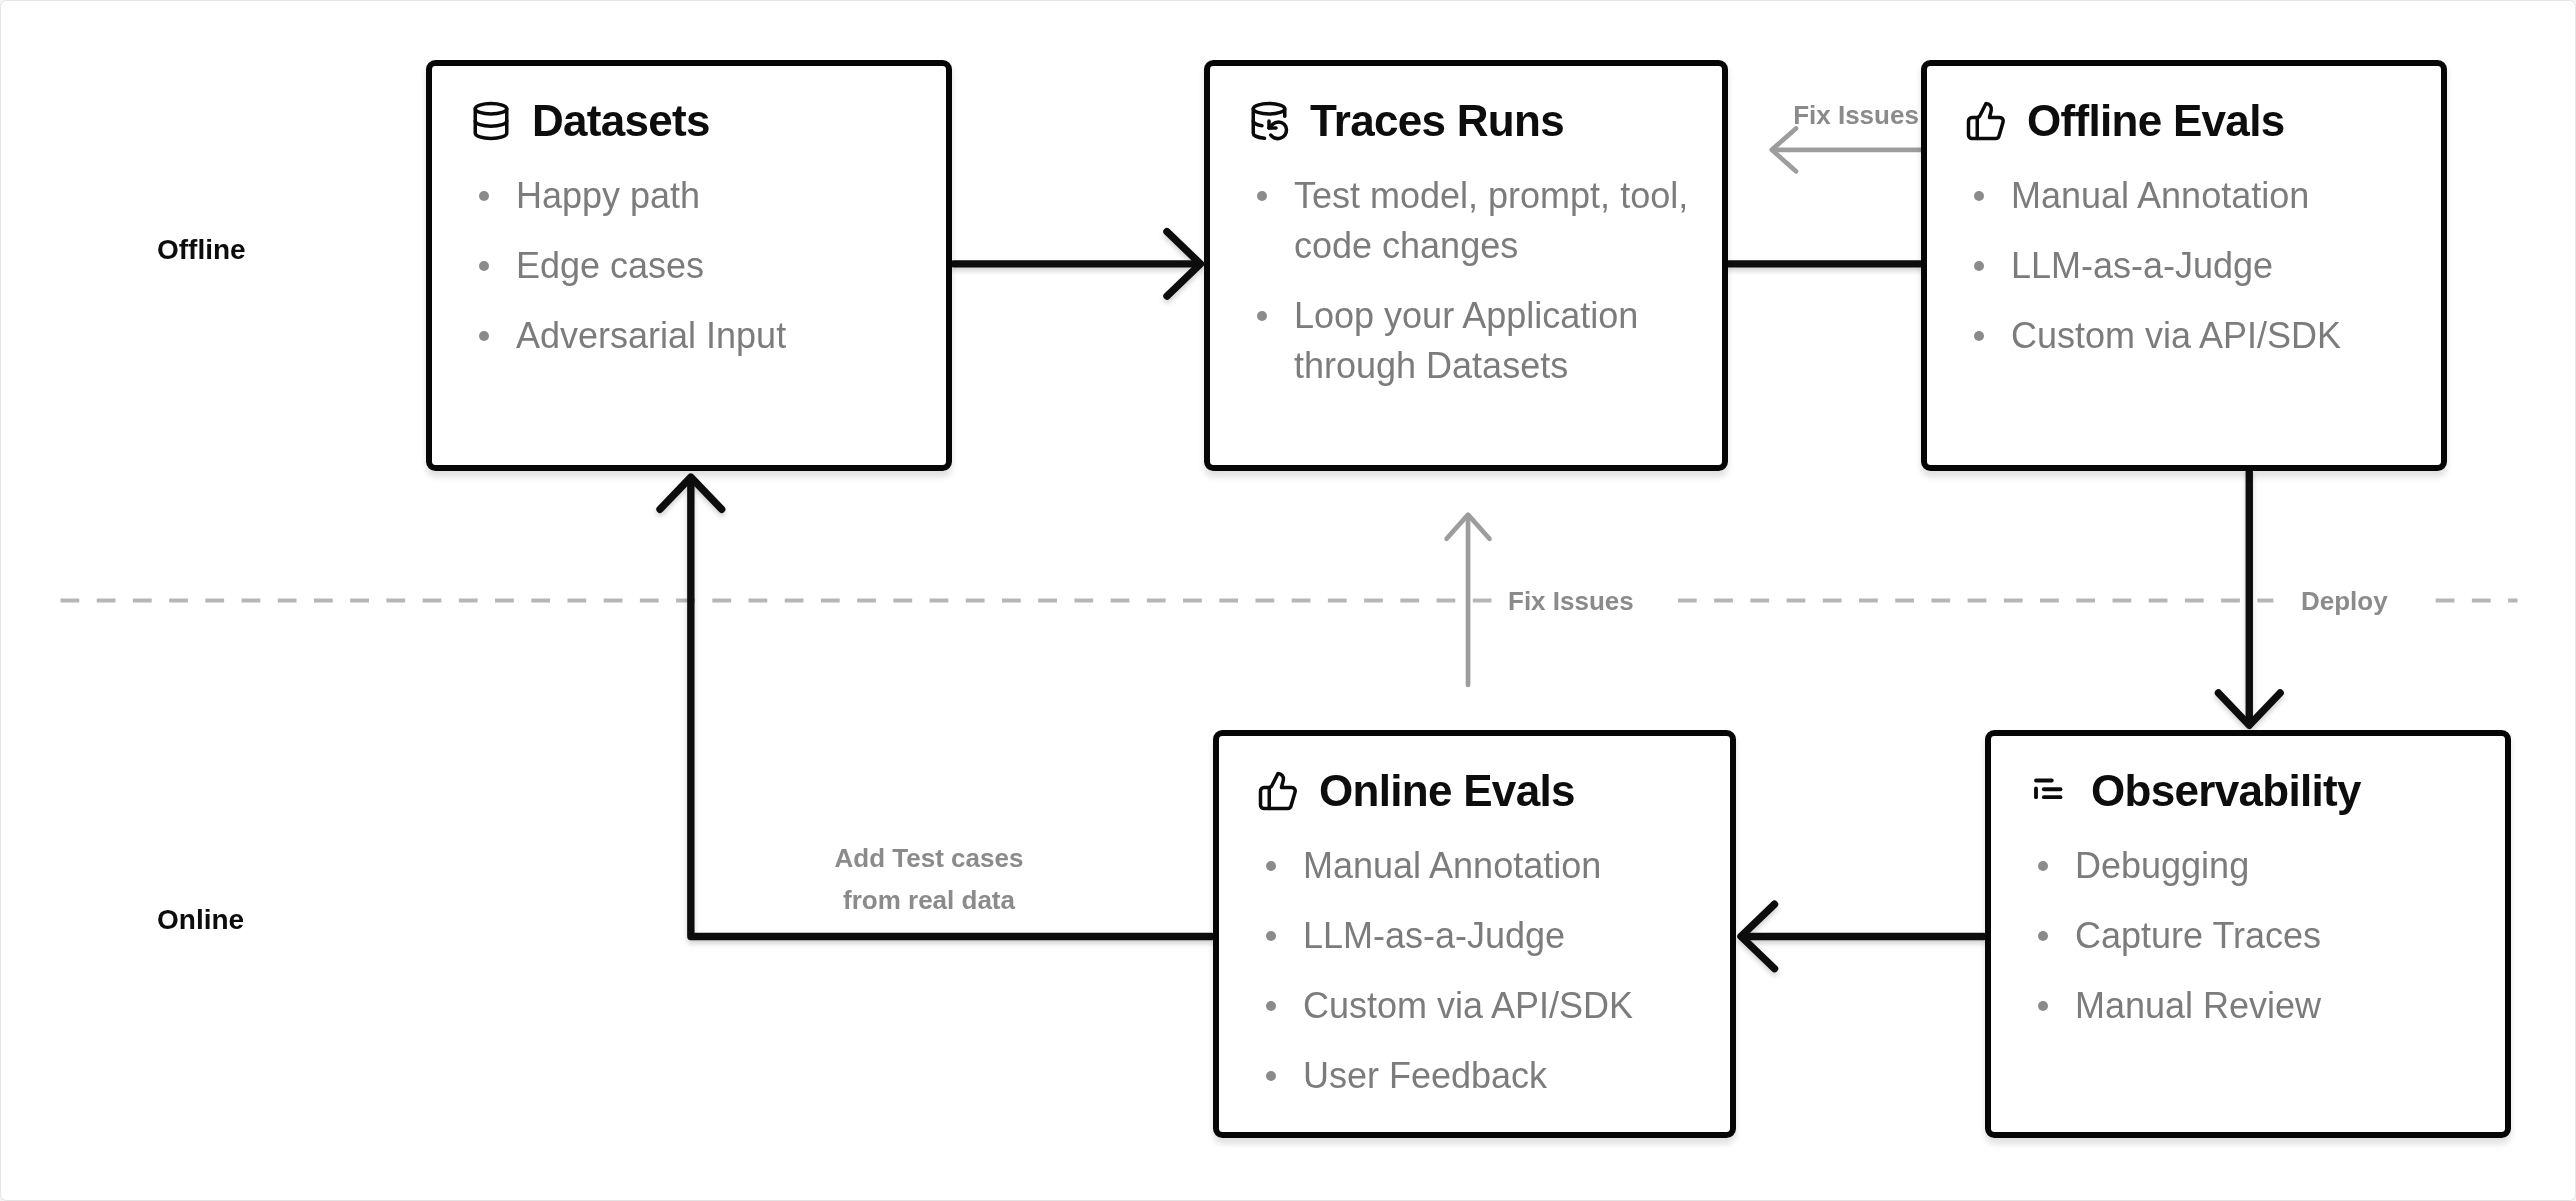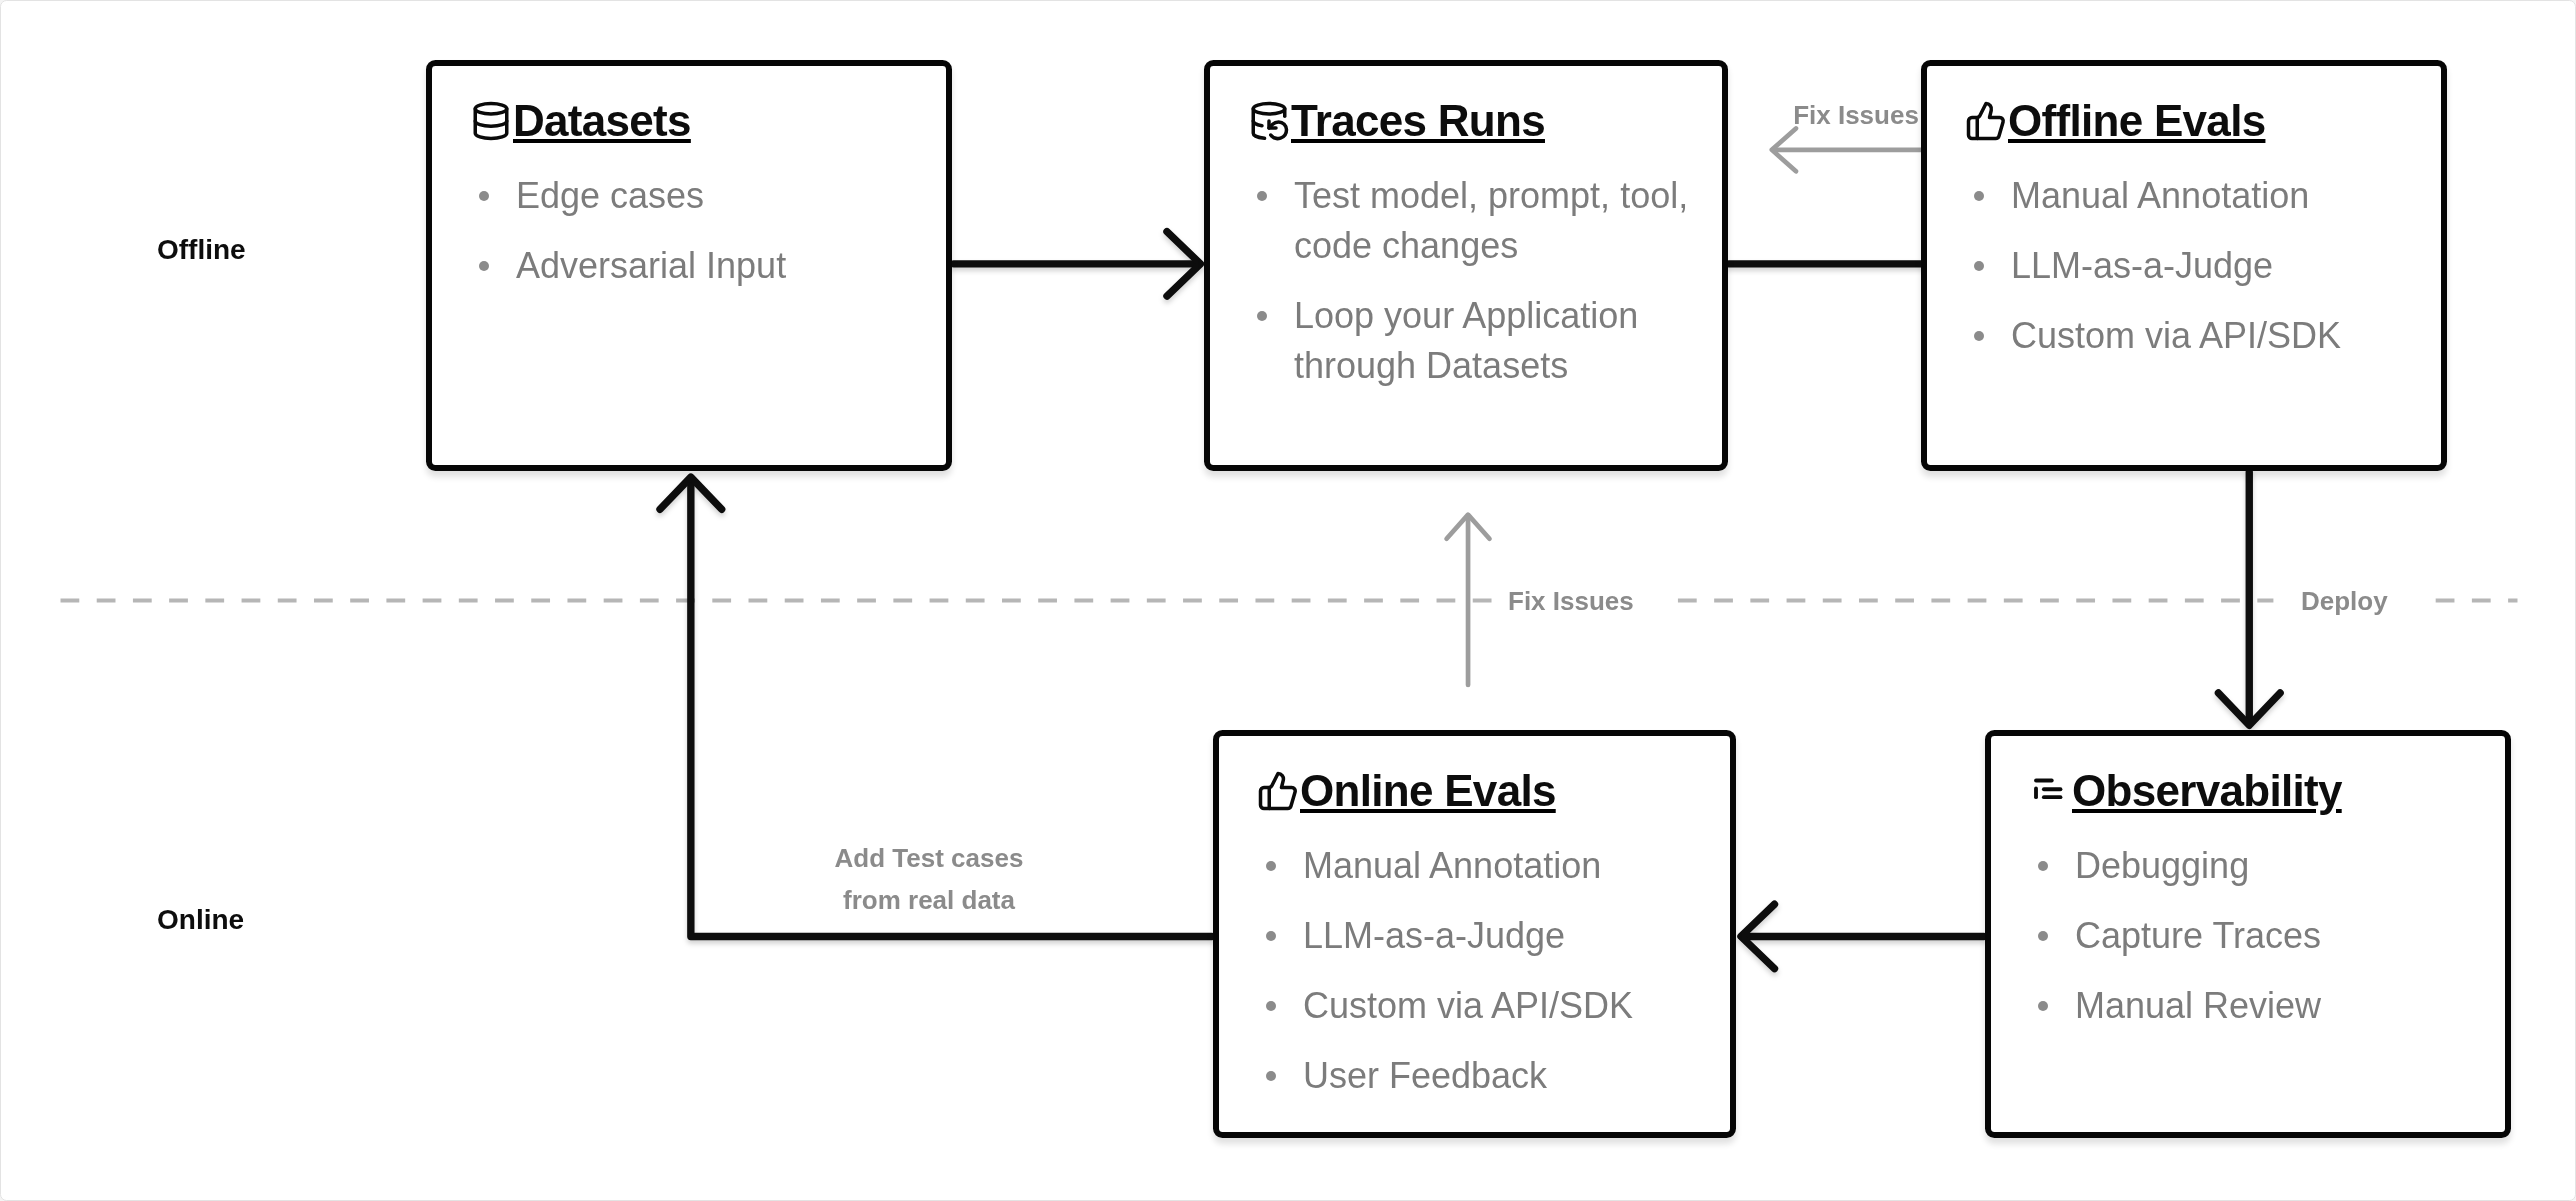--- a/index.html
+++ b/index.html
@@ -15,7 +15,7 @@
     box-sizing:border-box;padding:24px 27px 0 38px;
     box-shadow:0 5.4px 6.7px rgba(0,0,0,0.12);
   }
-  .box-header{display:flex;align-items:center;gap:1px;height:62px;text-decoration:underline;}
+  .box-header{display:flex;align-items:center;gap:20px;height:62px;}
   .box-icon{width:42px;height:42px;flex:0 0 42px;color:#0a0a0a;}
   .box-icon svg{width:100%;height:100%;display:block;}
   .box-title{font-size:44px;font-weight:700;color:#0d0d0d;letter-spacing:-0.7px;white-space:nowrap;}

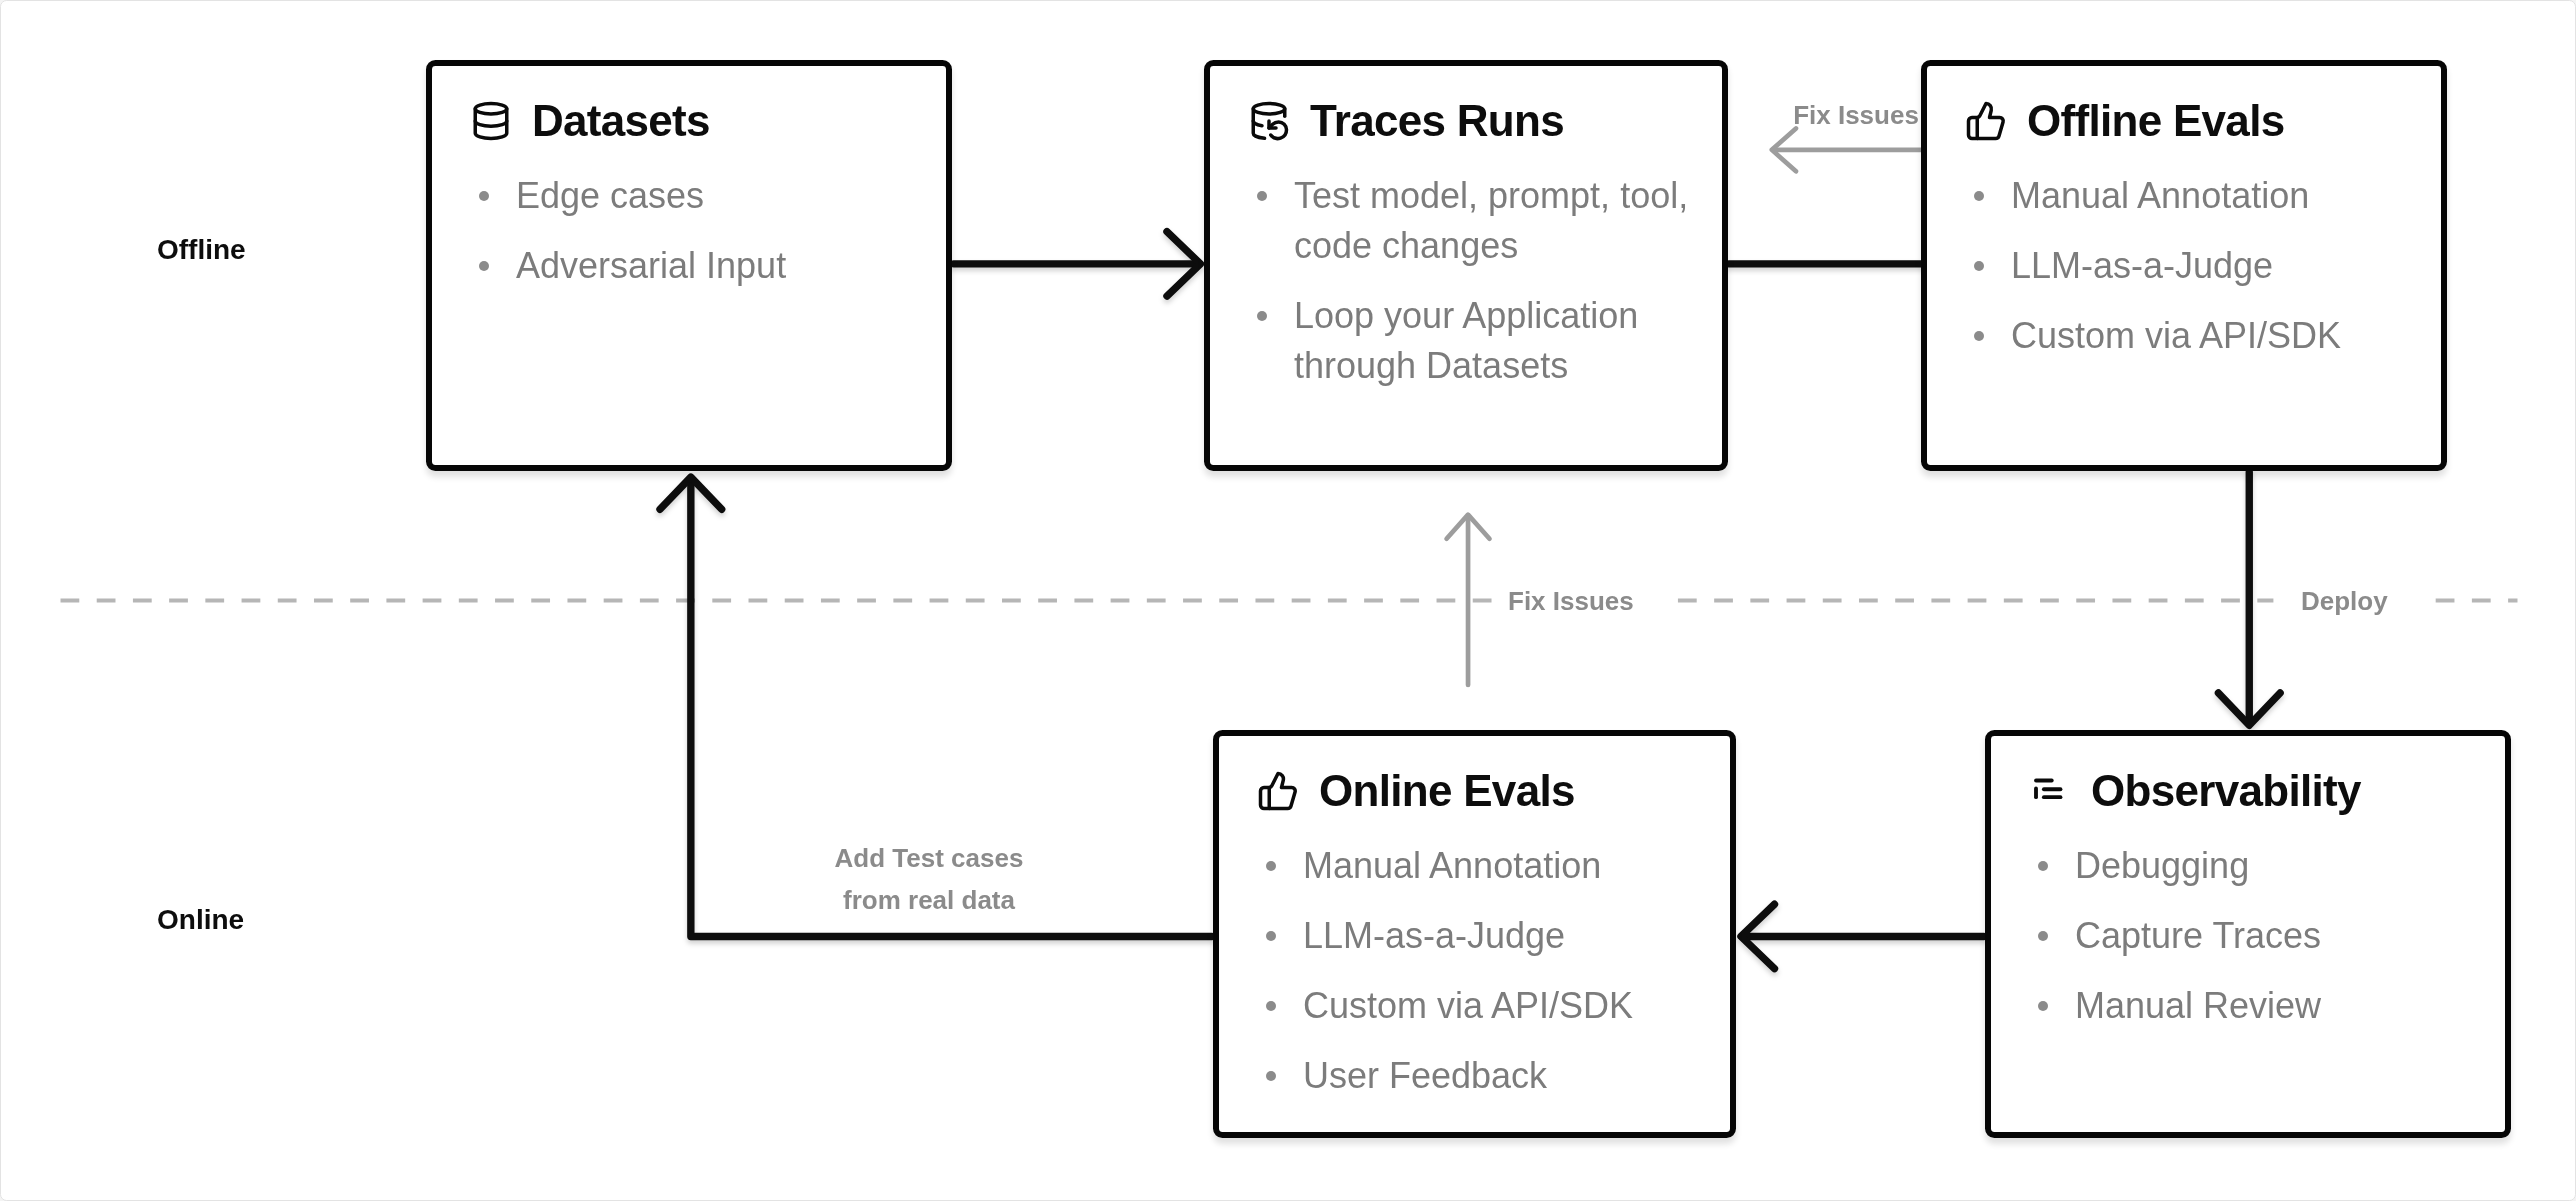--- a/index.html
+++ b/index.html
@@ -102,6 +102,7 @@
       <span class="box-title">Datasets</span>
     </div>
     <ul>
+      <li>Happy path</li>
       <li>Edge cases</li>
       <li>Adversarial Input</li>
     </ul>

